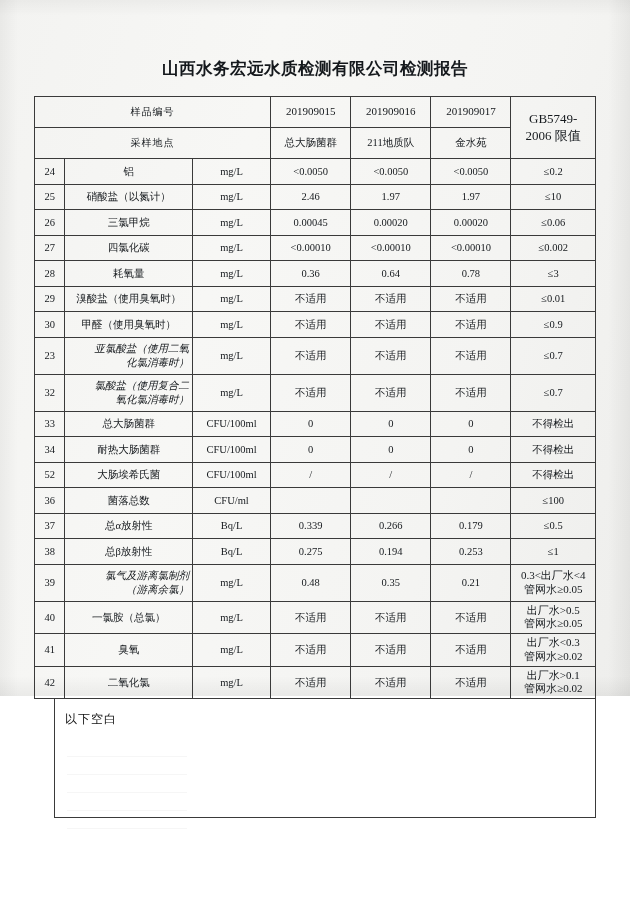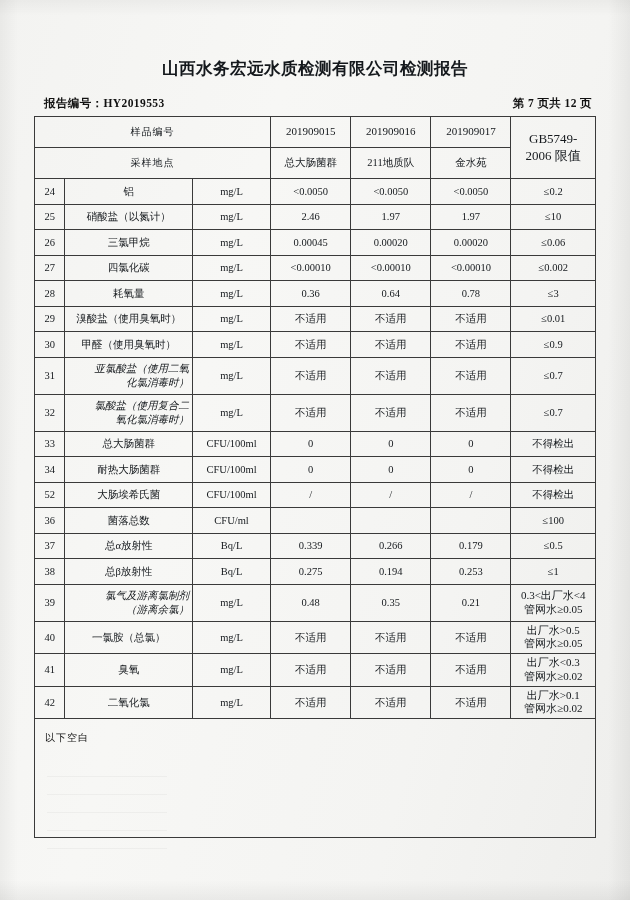--- a/index.html
+++ b/index.html
@@ -19,7 +19,7 @@
     position: absolute;
     left: 0; top: 0;
     width: 630px;
-    height: 900px;
+    height: 696px;
     background: linear-gradient(105deg, #f3f3f1 0%, #f7f7f5 35%, #f4f4f2 70%, #eeeeec 100%);
   }
   .paper-noise {

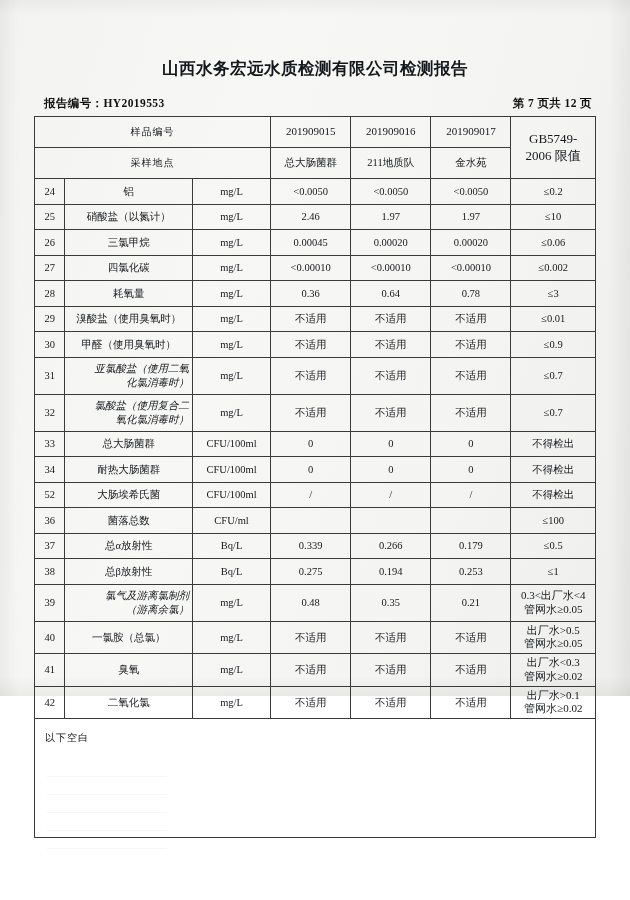--- a/index.html
+++ b/index.html
@@ -139,10 +139,6 @@
 
     <div class="title">山西水务宏远水质检测有限公司检测报告</div>
 
-    <div class="subline">
-      <div class="left">报告编号：HY2019553</div>
-      <div class="right">第 7 页共 12 页</div>
-    </div>
 
     <table class="report">
       <colgroup>

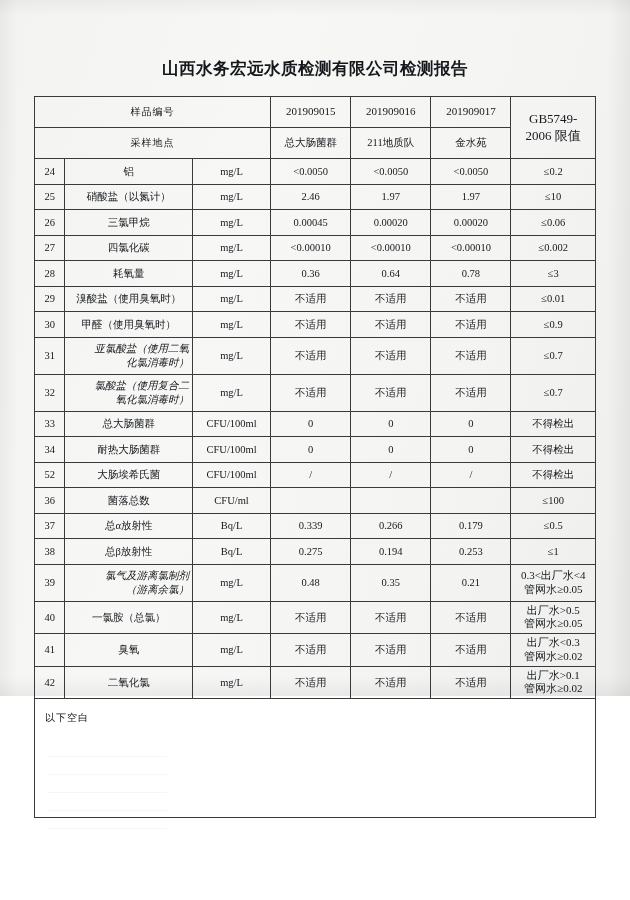--- a/index.html
+++ b/index.html
@@ -228,7 +228,7 @@
             <td>≤0.9</td>
           </tr>
           <tr class="row-two">
-            <td>31</td>
+            <td>23</td>
             <td class="item-name center2">亚氯酸盐（使用二氧<br>化氯消毒时）</td>
             <td>mg/L</td>
             <td>不适用</td>

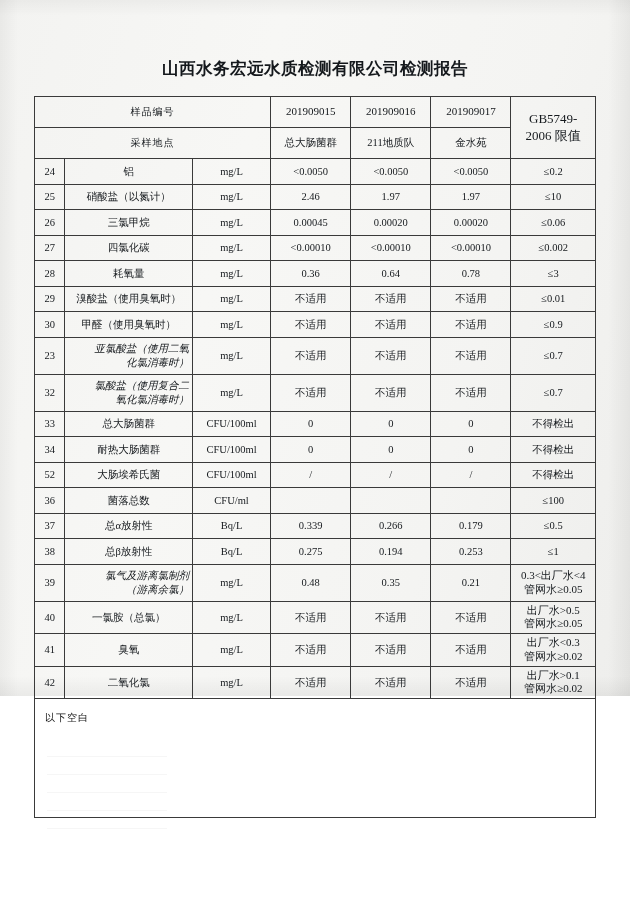--- a/index.html
+++ b/index.html
@@ -109,7 +109,8 @@
     border-top: none;
     height: 118px;
     position: relative;
-    font-size: 10px;
+    font-size: 12px;
+    margin-left: 20px;
   }
   .blank-text {
     position: absolute;

